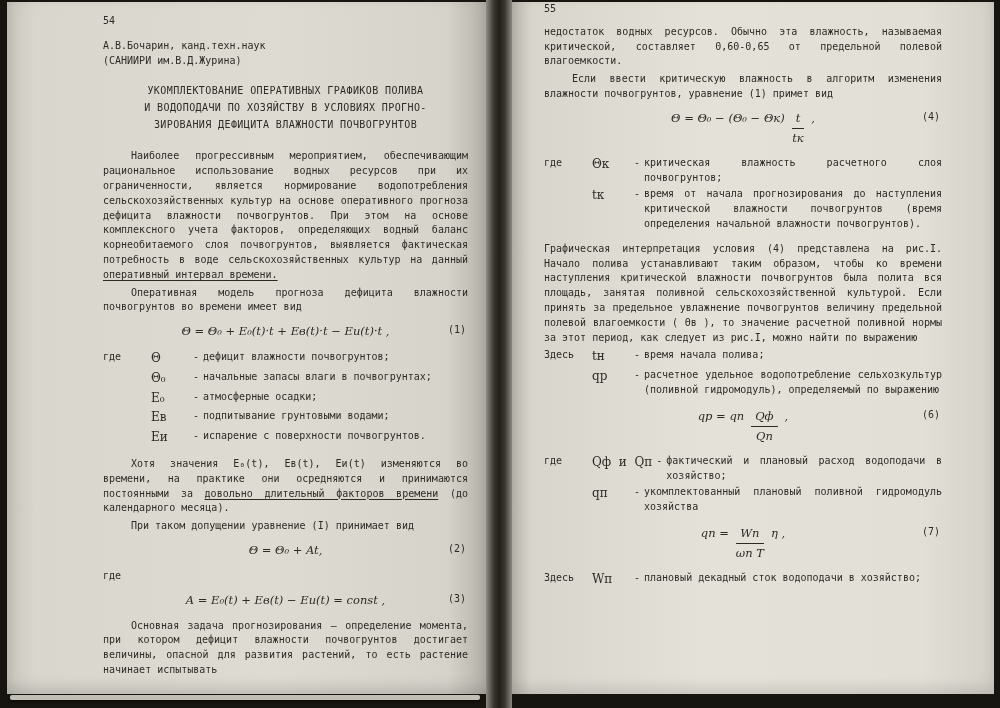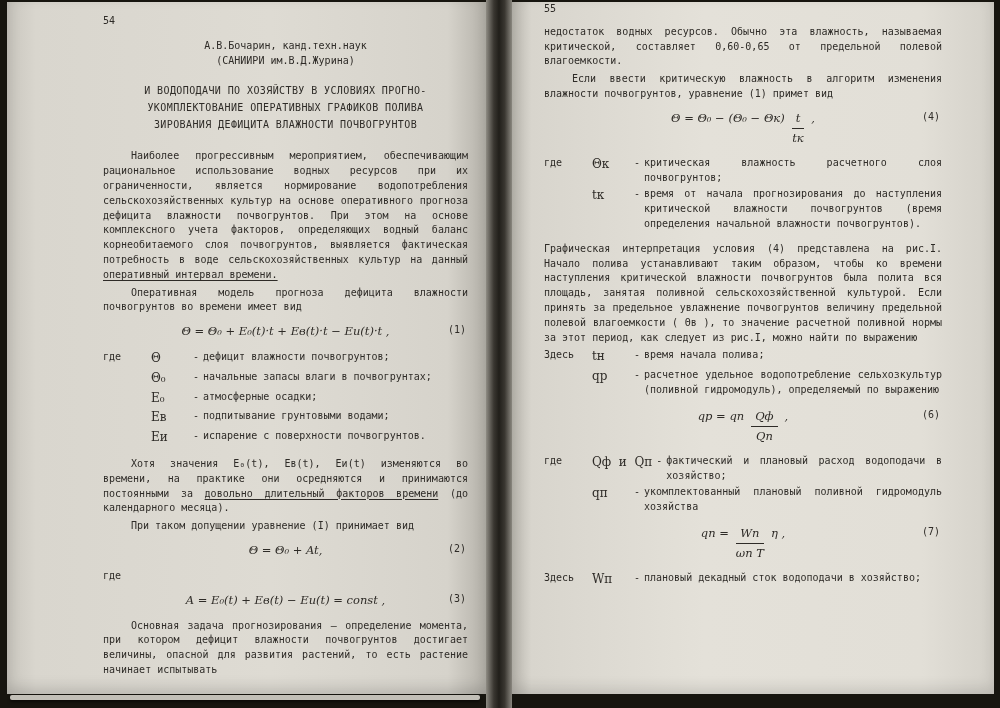--- a/index.html
+++ b/index.html
@@ -17,7 +17,7 @@
   .page-edge{position:absolute;left:10px;bottom:8px;width:470px;height:5px;background:#c2bfb7;
     border-radius:2px;box-shadow:0 2px 3px rgba(0,0,0,.5);}
   .pageno{text-align:left;font-size:10px;margin-bottom:8px;}
-  .author{text-align:center;margin:10px 0 12px;}
+  .author{margin:10px 0 12px;}
   .title{text-align:center;letter-spacing:.4px;line-height:1.7;margin:14px 0 16px;}
   p.para{margin:0 0 3px;text-align:justify;}
   p.indent{text-indent:28px;}

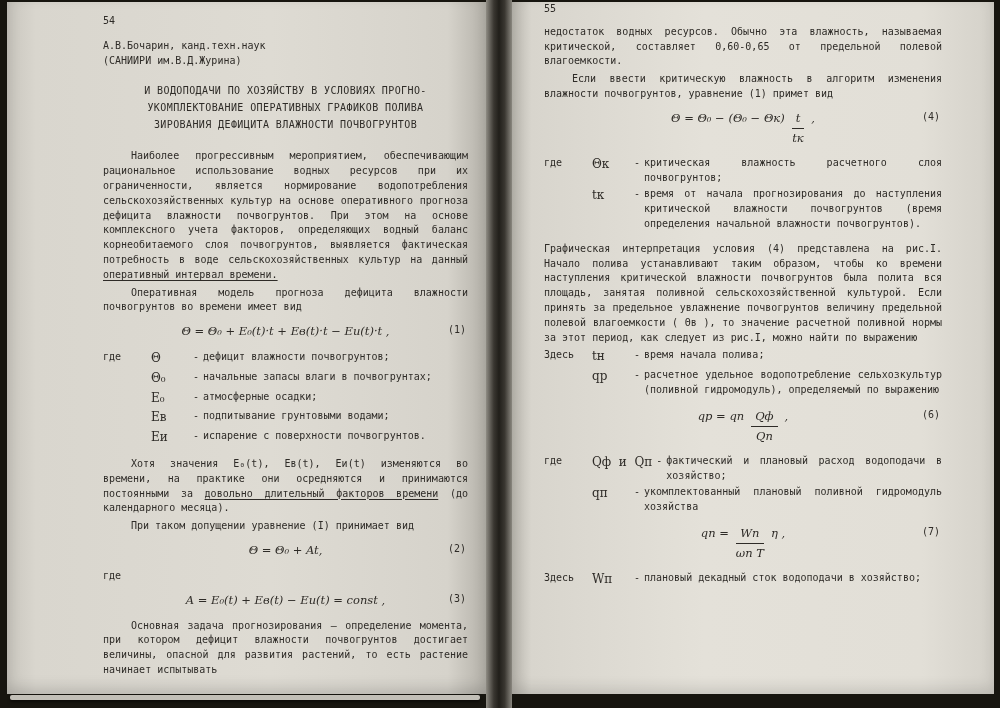--- a/index.html
+++ b/index.html
@@ -56,8 +56,8 @@
     </div>
 
     <div class="title">
+      <div>УКОМПЛЕКТОВАНИЕ ОПЕРАТИВНЫХ ГРАФИКОВ ПОЛИВА</div>
       <div>И ВОДОПОДАЧИ ПО ХОЗЯЙСТВУ В УСЛОВИЯХ ПРОГНО-</div>
-      <div>УКОМПЛЕКТОВАНИЕ ОПЕРАТИВНЫХ ГРАФИКОВ ПОЛИВА</div>
       <div>ЗИРОВАНИЯ ДЕФИЦИТА ВЛАЖНОСТИ ПОЧВОГРУНТОВ</div>
     </div>
 

